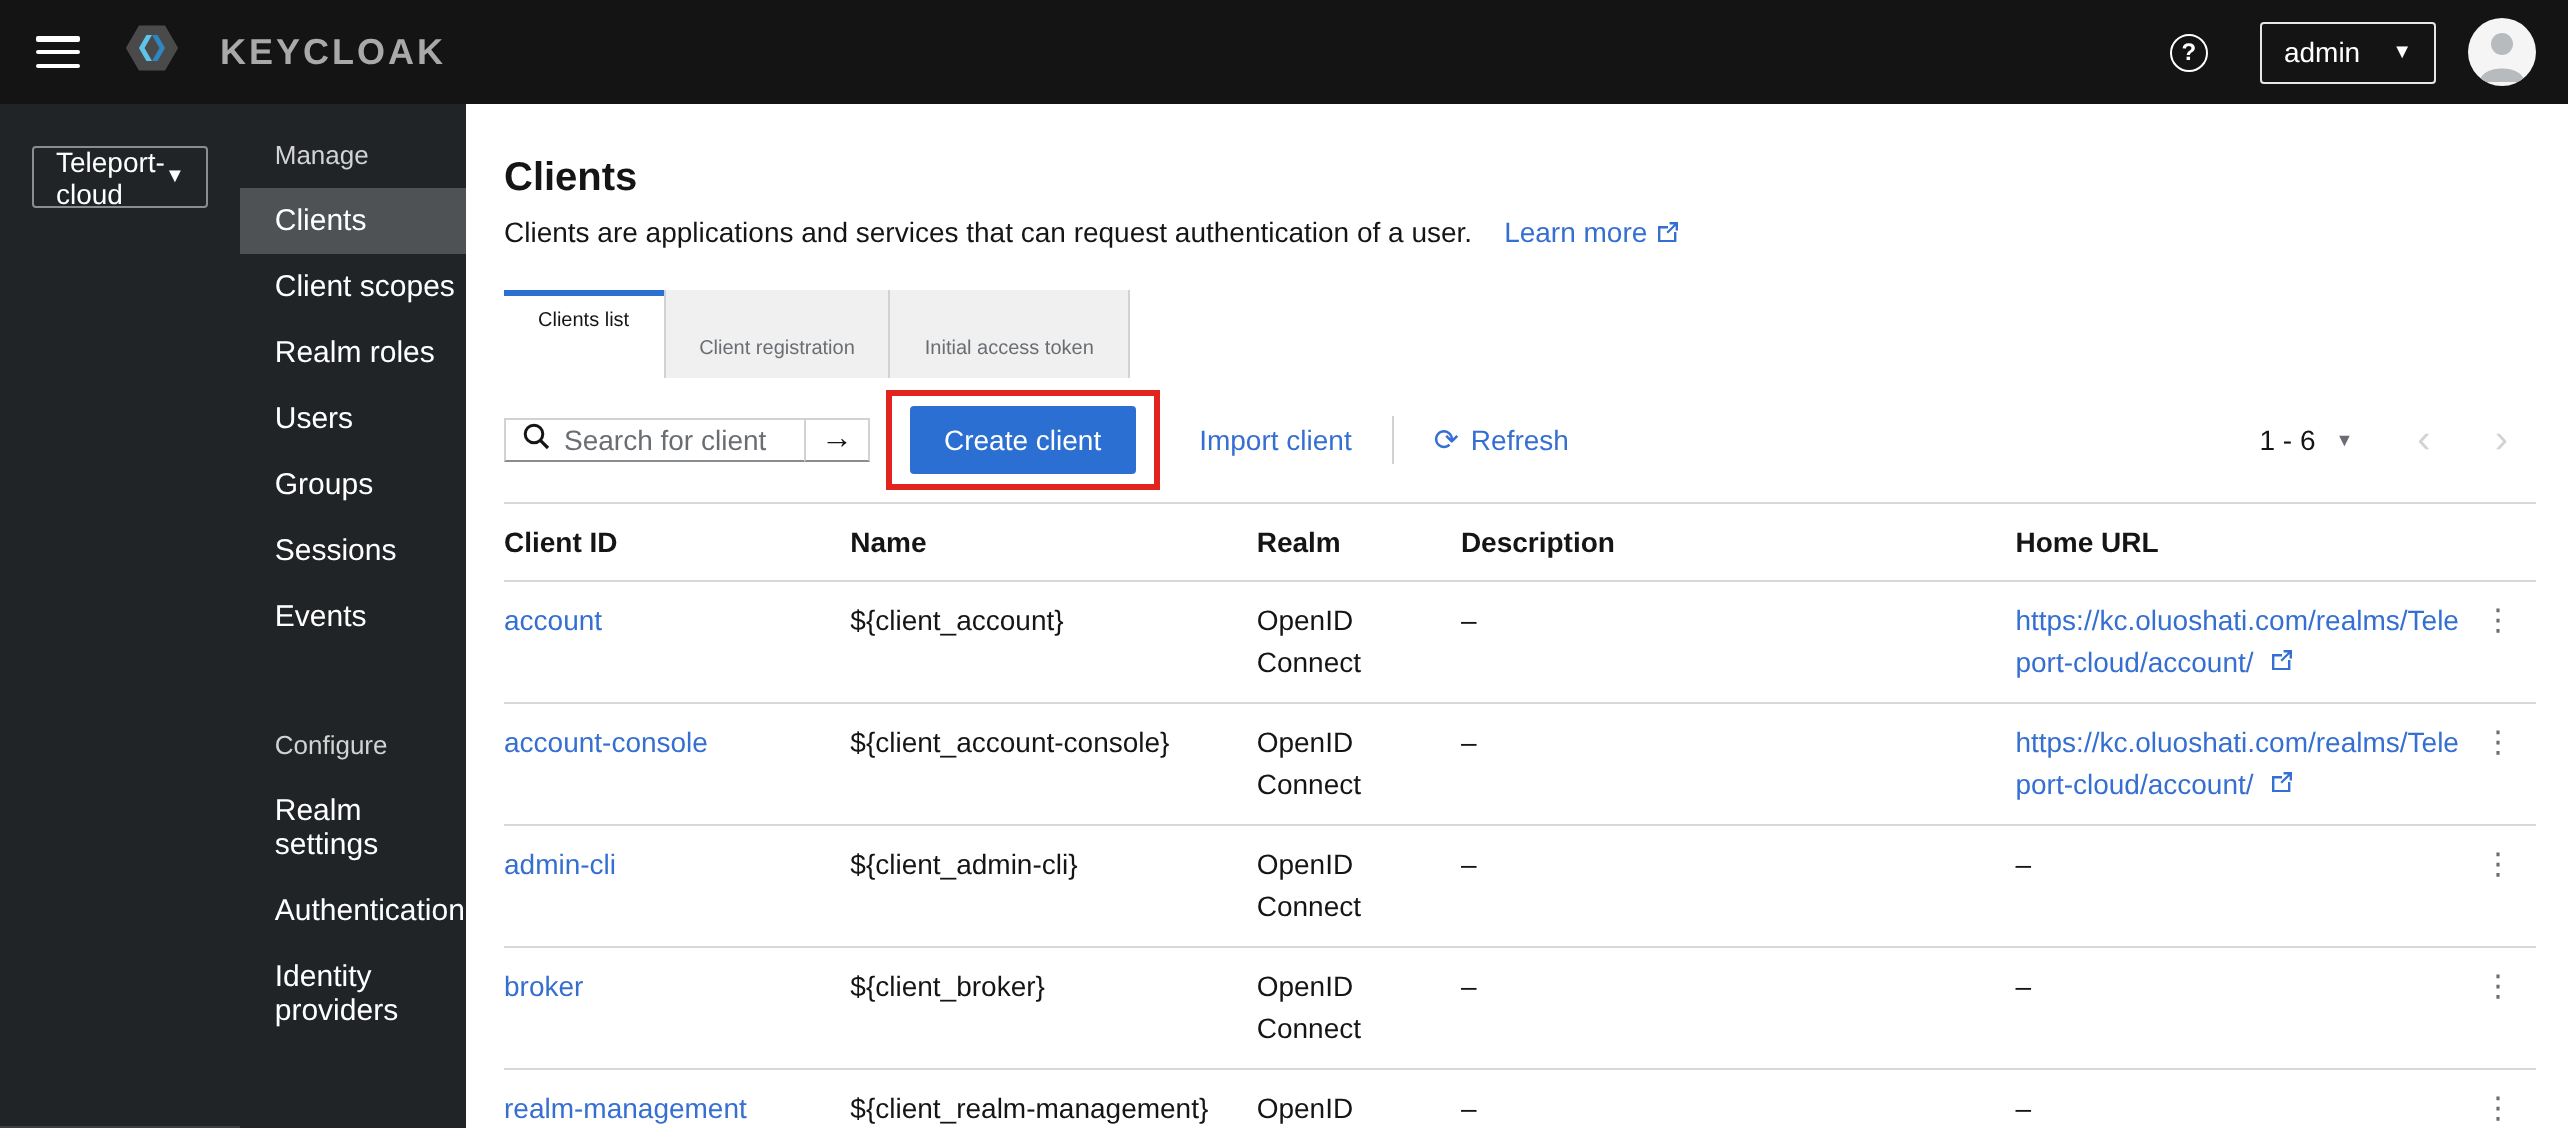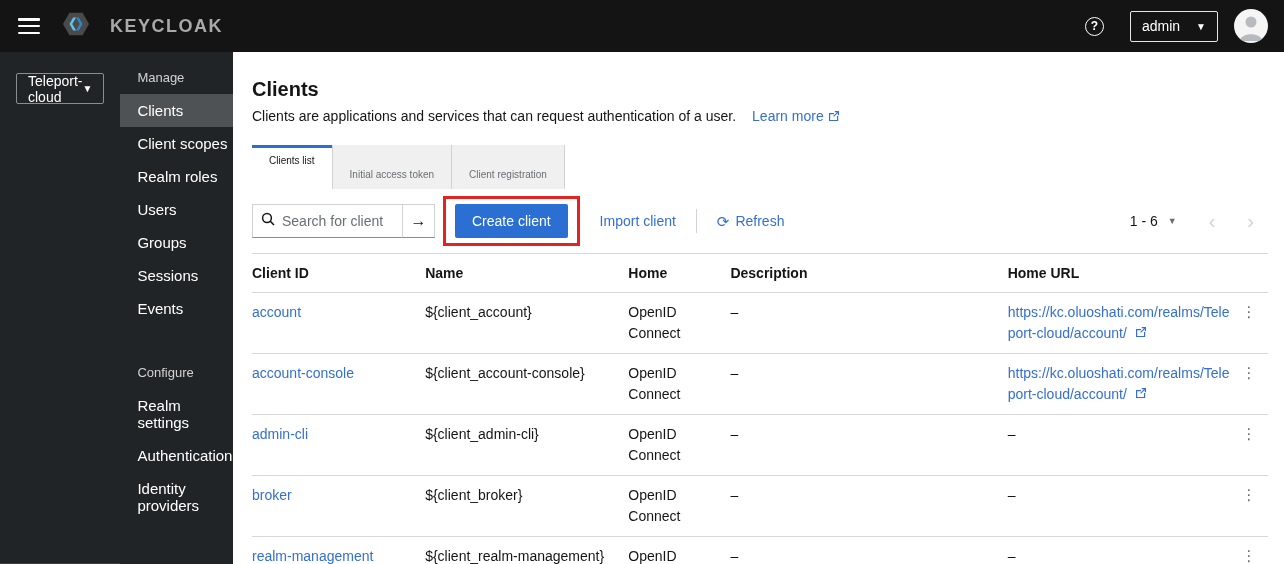--- a/index.html
+++ b/index.html
@@ -151,8 +151,8 @@
 
       <div class="tabs">
         <div class="tab active">Clients list</div>
+        <div class="tab inactive">Client registration</div>
         <div class="tab inactive">Initial access token</div>
-        <div class="tab inactive">Client registration</div>
       </div>
 
       <div class="toolbar">

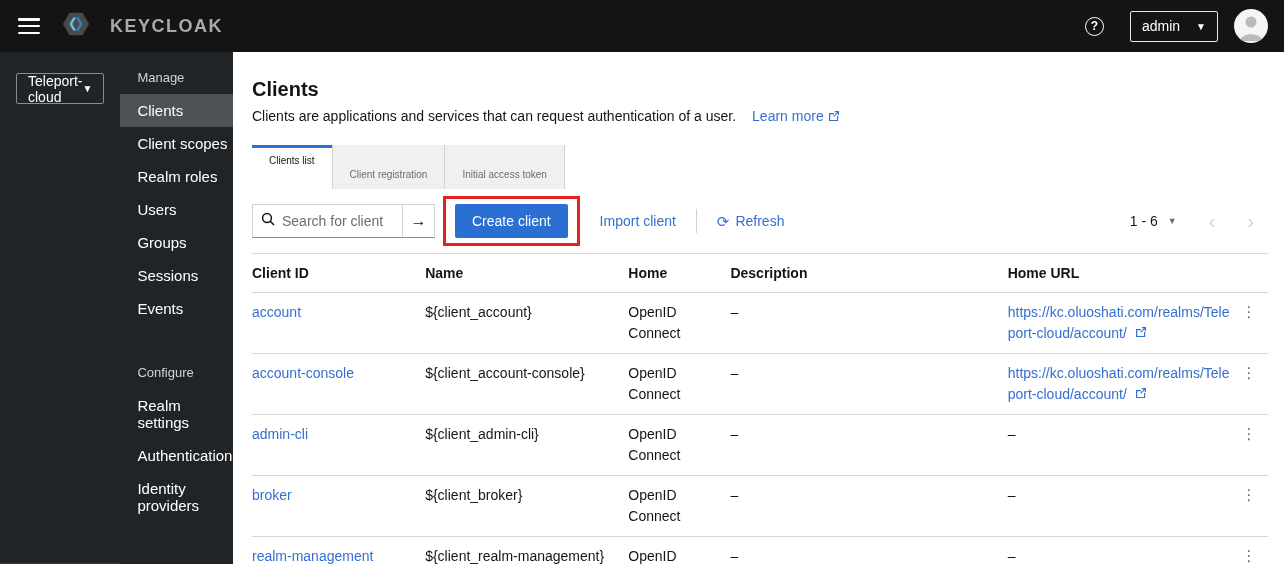--- a/index.html
+++ b/index.html
@@ -44,7 +44,7 @@
   .tab.inactive:last-child { border-right:1px solid #d2d2d2; }
 
   .toolbar { margin-top:15px; display:flex; align-items:center; }
-  .search-group { display:flex; height:34px; }
+  .search-group { display:flex; height:22px; }
   .search-box { display:flex; align-items:center; width:150px; border:1px solid #d2d2d2; border-bottom-color:#8a8d90; border-right:none; padding:0 8px; gap:7px; }
   .search-box input { border:none; outline:none; width:100%; font-size:14px; font-family:inherit; color:#151515; }
   .search-box input::placeholder { color:#6a6e73; }

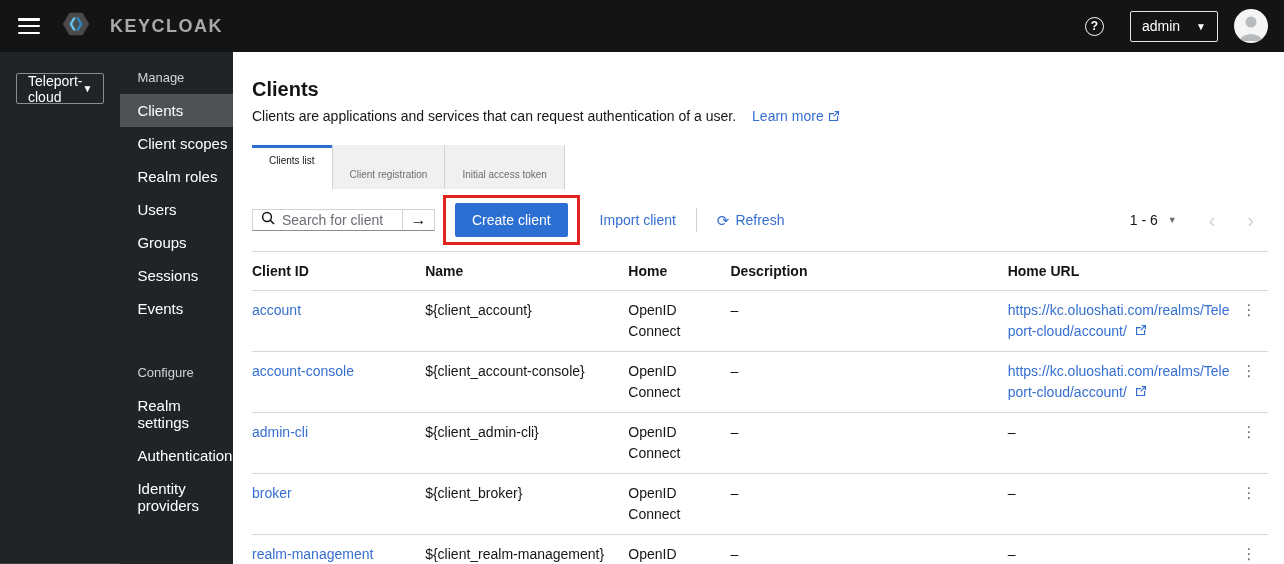--- a/index.html
+++ b/index.html
@@ -198,7 +198,7 @@
           <tr>
             <th>Client ID</th>
             <th>Name</th>
-            <th>Home</th>
+            <th>Realm</th>
             <th>Description</th>
             <th>Home URL</th>
             <th></th>

